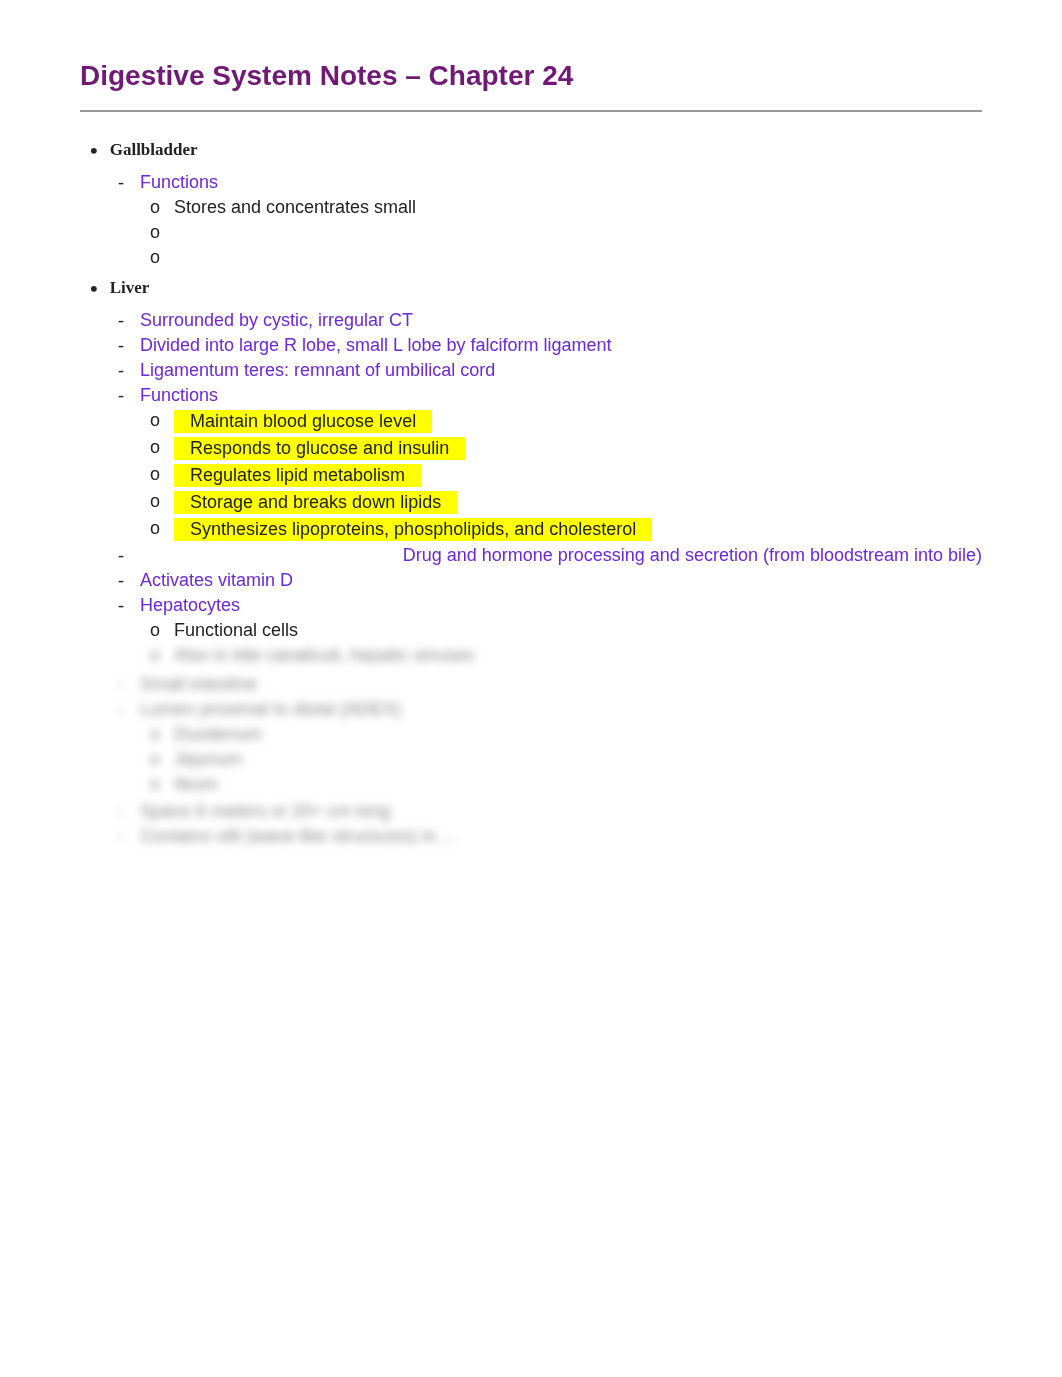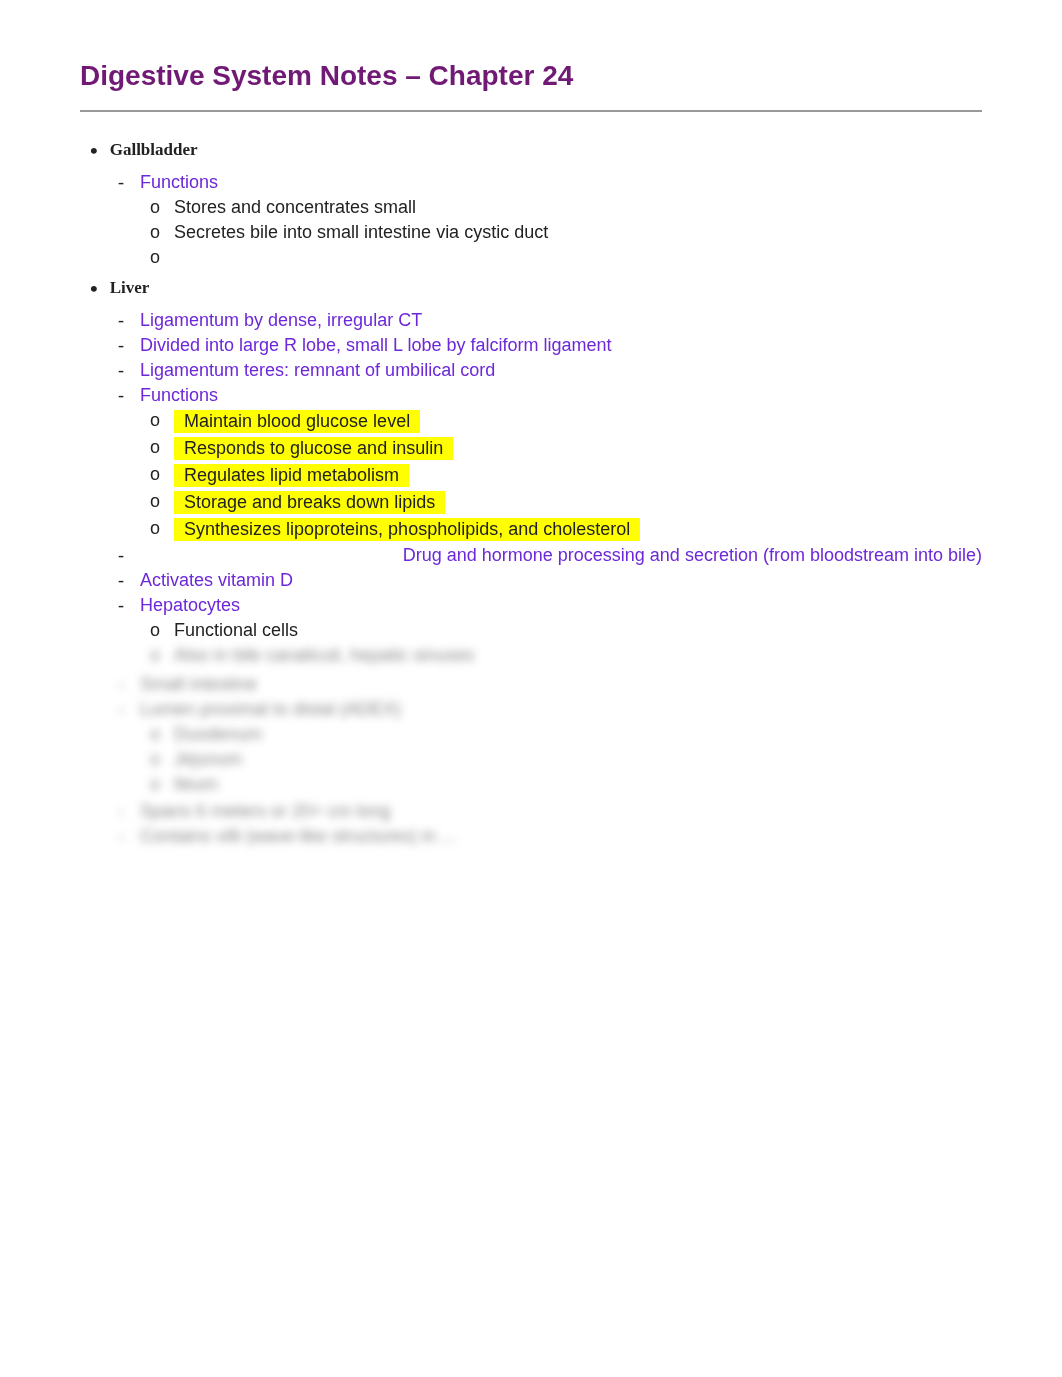--- a/index.html
+++ b/index.html
@@ -148,7 +148,6 @@
       </li>
       <li>
         <span class="sub-o">o</span>
-        <span>Secretes bile into small intestine via cystic duct</span>
       </li>
       <li>
         <span class="sub-o">o</span>

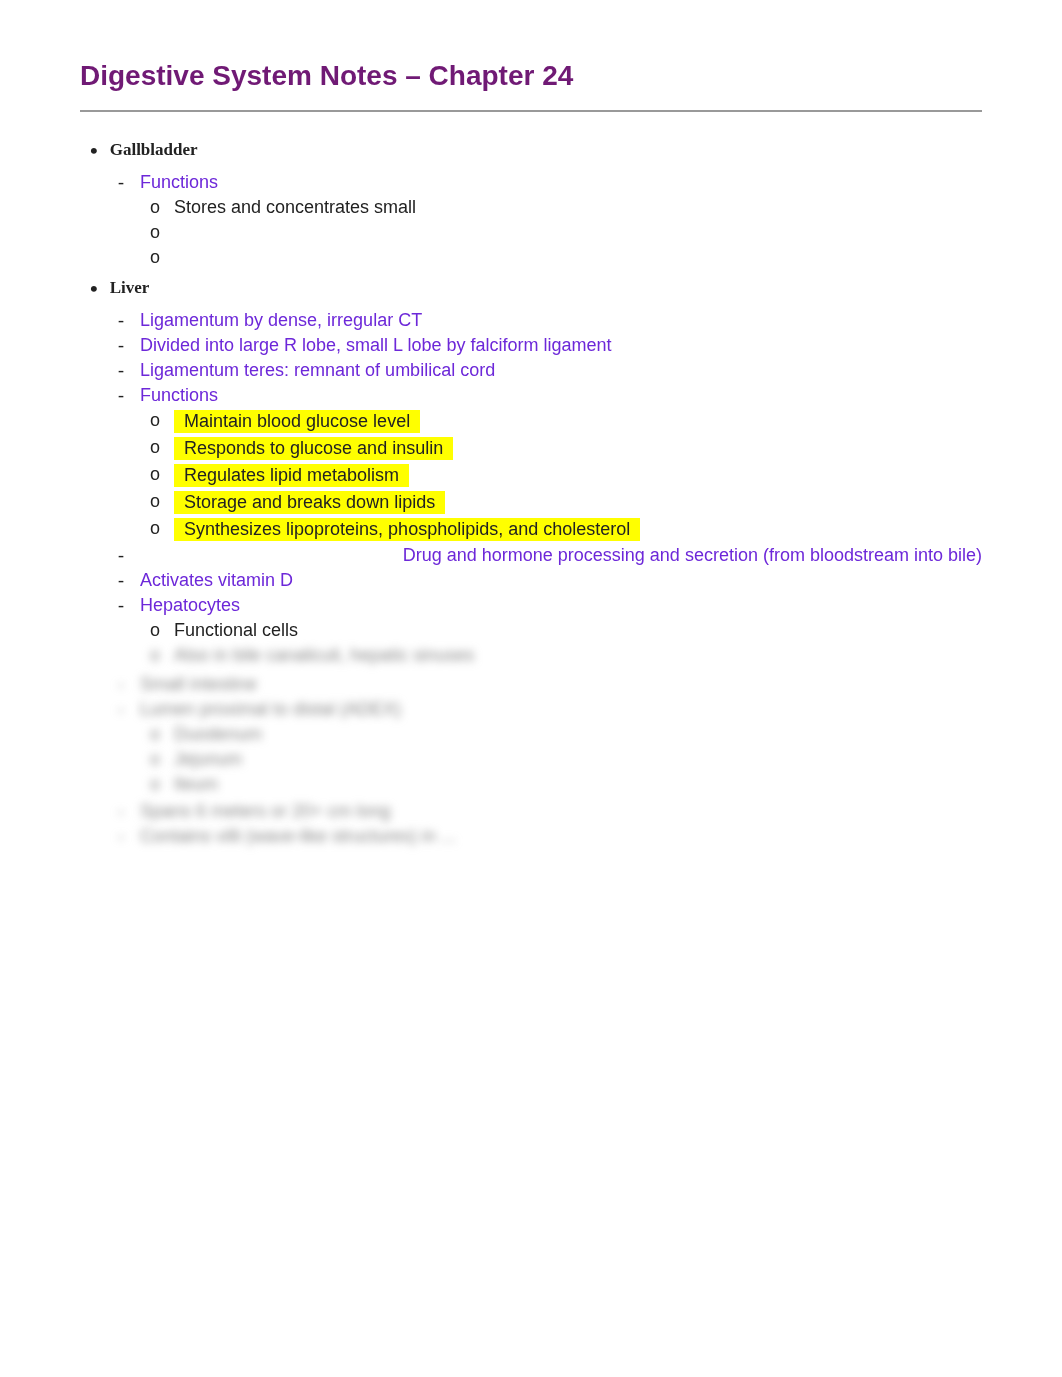--- a/index.html
+++ b/index.html
@@ -161,7 +161,7 @@
 
     <div class="dash-item">
       <span class="dash">-</span>
-      <span class="dash-text">Ligamentum by dense, irregular CT</span>
+      <span class="dash-text">Surrounded by cystic, irregular CT</span>
     </div>
 
     <div class="dash-item">

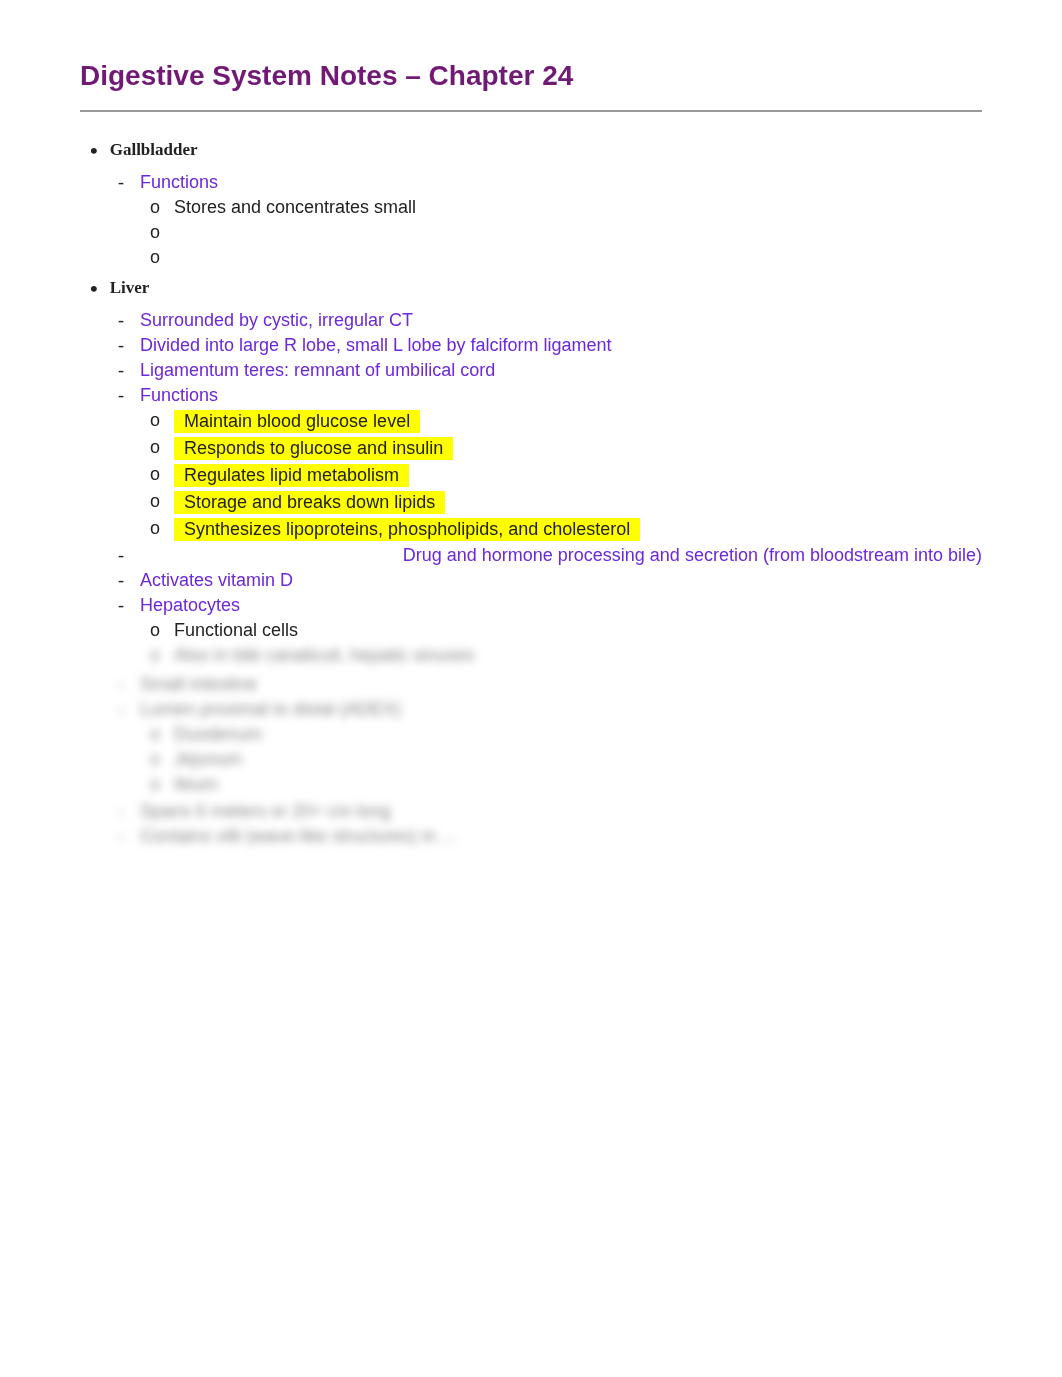--- a/index.html
+++ b/index.html
@@ -97,7 +97,7 @@
 
     .highlight {
       background-color: #ffff00;
-      padding: 1px 10px;
+      padding: 1px 16px;
     }
 
     .blurred {

